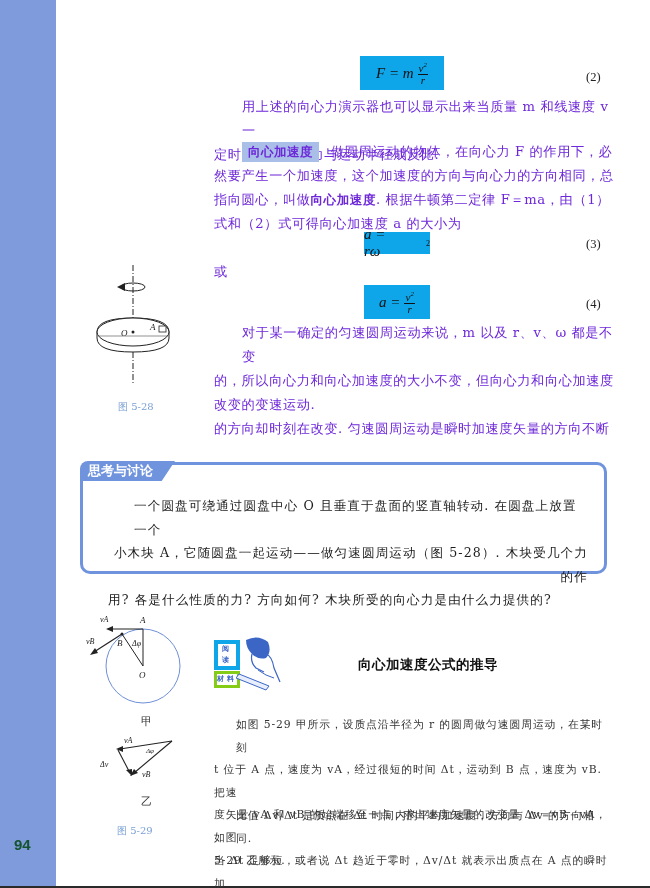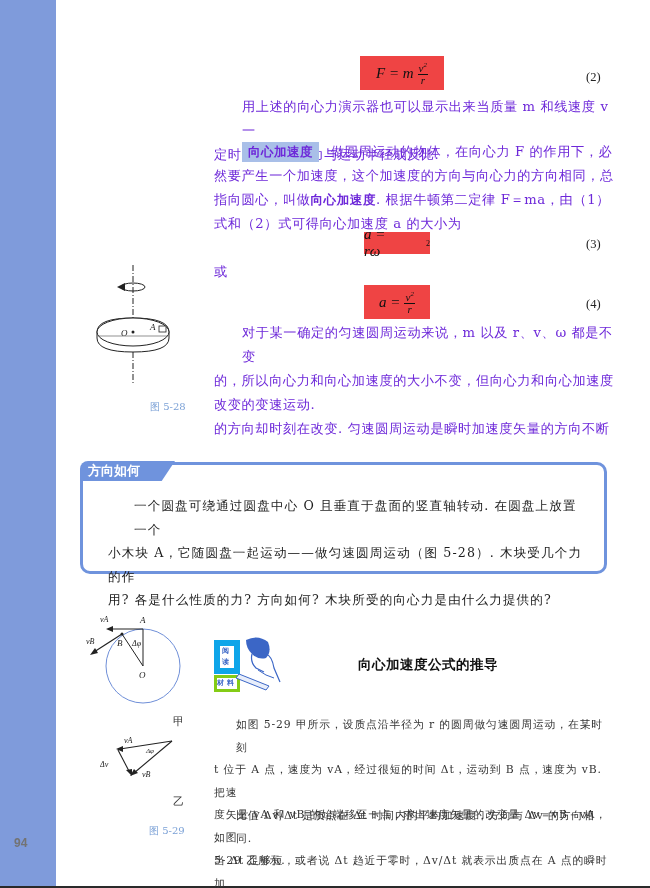--- a/index.html
+++ b/index.html
@@ -11,7 +11,7 @@
   .bottom-line { position: absolute; left: 0; top: 886px; width: 650px; height: 2px; background: #2a2a2a; }
 
   .text { position: absolute; font-size: 13.2px; line-height: 24px; letter-spacing: 0.6px; color: #6d28d9; }
-  .eq-box { position: absolute; background: #ef4444; font-family: "Liberation Serif", "DejaVu Serif", serif; font-style: italic; font-size: 15px; color: #111; display: flex; align-items: center; justify-content: center; }
+  .eq-box { position: absolute; background: #0ea5e9; font-family: "Liberation Serif", "DejaVu Serif", serif; font-style: italic; font-size: 15px; color: #111; display: flex; align-items: center; justify-content: center; }
   .eq-num { position: absolute; font-size: 12.5px; color: #222; font-family: "Liberation Serif", serif; }
   .frac { display: inline-flex; flex-direction: column; align-items: center; vertical-align: middle; font-size: 11px; line-height: 11px; margin-left: 4px; }
   .frac .num { border-bottom: 1px solid #111; padding: 0 1px; }

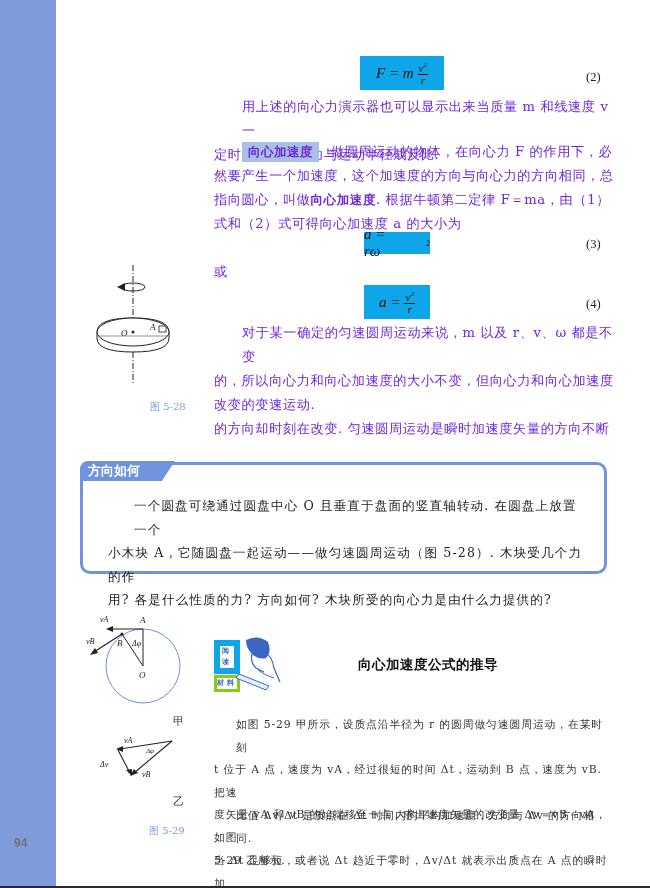--- a/index.html
+++ b/index.html
@@ -20,7 +20,7 @@
   .term-label { display: inline-block; background: #a9bfe8; font-family: "DejaVu Sans", "Liberation Sans", sans-serif; font-weight: bold; font-size: 12.5px; padding: 0 6px; letter-spacing: 0.5px; line-height: 20px; margin-right: 12px; }
   .bold { font-family: "DejaVu Sans", sans-serif; font-weight: bold; font-size: 12.5px; }
 
-  .fig-caption { position: absolute; font-size: 10px; color: #7aa0d6; font-family: "DejaVu Serif", serif; margin-left: 32px; }
+  .fig-caption { position: absolute; font-size: 10px; color: #7aa0d6; font-family: "DejaVu Serif", serif; }
 
   .discuss-box { position: absolute; left: 80px; top: 462px; width: 527px; height: 112px; border: 3px solid #6f93dd; border-radius: 10px; background: #fff; }
   .discuss-tab { position: absolute; left: 80px; top: 461px; width: 95px; height: 20px; background: #6f93dd; border-top-left-radius: 8px; clip-path: polygon(0 0, 100% 0, 86% 100%, 0 100%); color: #fff; font-family: "DejaVu Sans", sans-serif; font-weight: bold; font-size: 13px; line-height: 20px; padding-left: 8px; letter-spacing: 0; }

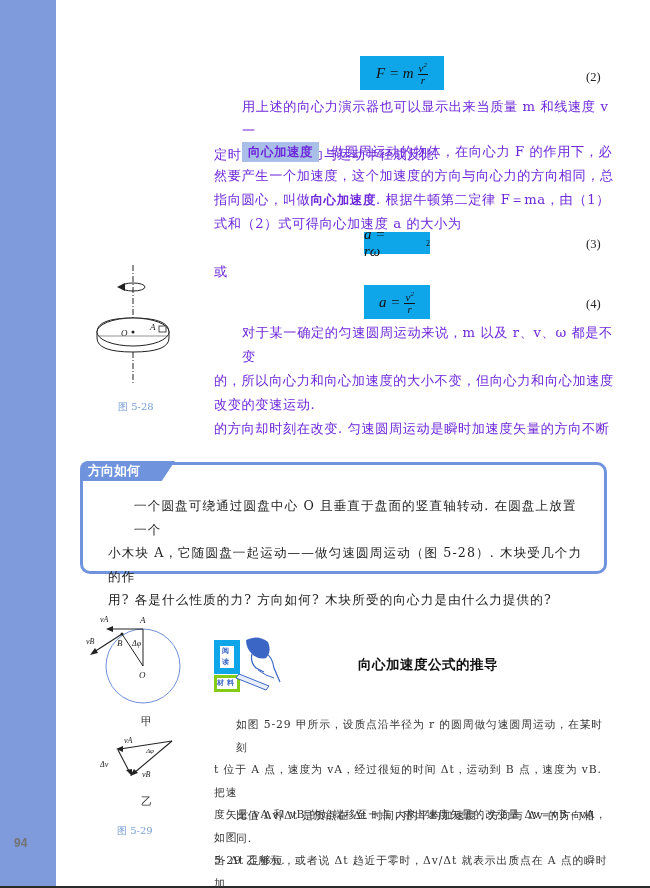--- a/index.html
+++ b/index.html
@@ -97,7 +97,7 @@
 <div class="fig-caption" style="left:118px; top:400px;">图 5-28</div>
 
 <div class="discuss-box"></div>
-<div class="discuss-tab">方向如何</div>
+<div class="discuss-tab">思考与讨论</div>
 <div class="discuss-text">
   <div style="padding-left:26px;">一个圆盘可绕通过圆盘中心 O 且垂直于盘面的竖直轴转动. 在圆盘上放置一个</div>
   <div style="margin-left:-26px; padding-left:26px;">小木块 A，它随圆盘一起运动——做匀速圆周运动（图 5-28）. 木块受几个力的作</div>

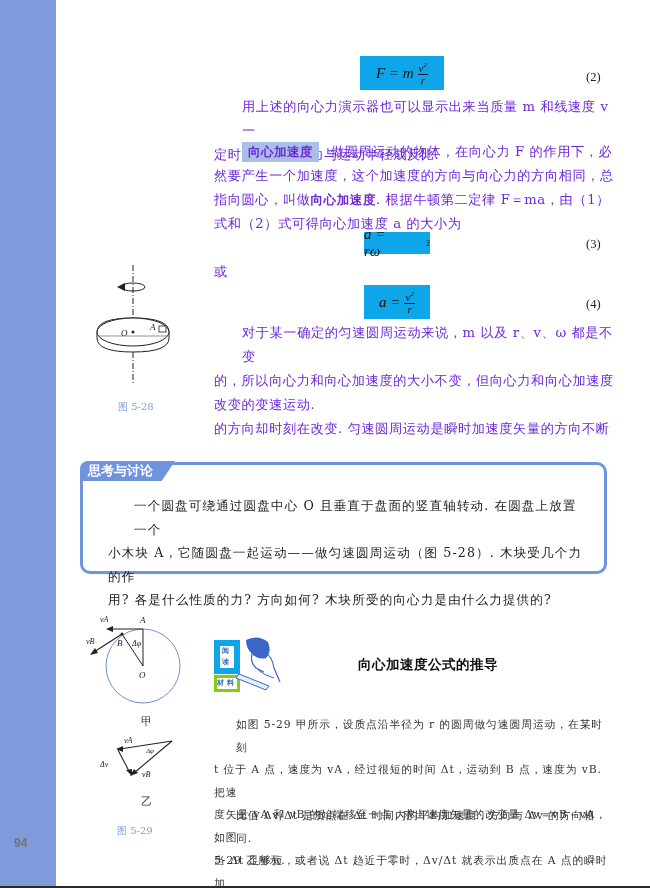--- a/index.html
+++ b/index.html
@@ -100,7 +100,7 @@
 <div class="discuss-tab">思考与讨论</div>
 <div class="discuss-text">
   <div style="padding-left:26px;">一个圆盘可绕通过圆盘中心 O 且垂直于盘面的竖直轴转动. 在圆盘上放置一个</div>
-  <div style="margin-left:-26px; padding-left:26px;">小木块 A，它随圆盘一起运动——做匀速圆周运动（图 5-28）. 木块受几个力的作</div>
+  <div style="margin-left:-26px; padding-left:26px;text-align:right;">小木块 A，它随圆盘一起运动——做匀速圆周运动（图 5-28）. 木块受几个力的作</div>
   <div>用? 各是什么性质的力? 方向如何? 木块所受的向心力是由什么力提供的?</div>
 </div>
 

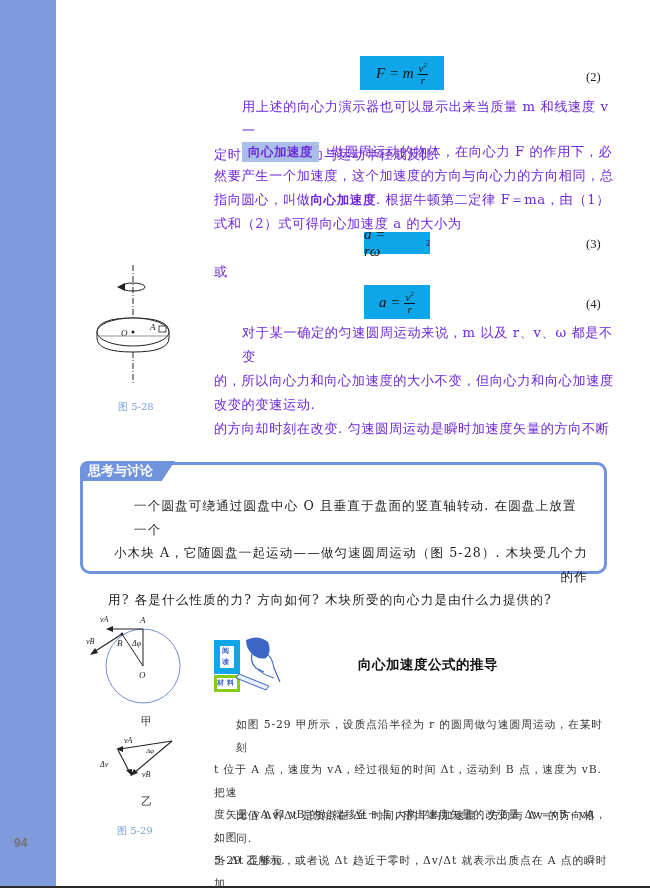--- a/index.html
+++ b/index.html
@@ -138,7 +138,7 @@
 <div class="fig-caption" style="left:117px; top:824px;">图 5-29</div>
 
 <div style="position:absolute; left:214px; top:640px; width:26px; height:26px; display:grid; grid-template-columns:1fr 1fr; gap:1px; font-family:'DejaVu Sans',sans-serif; font-size:7px; font-weight:bold; color:#3b66c6; text-align:center;">
-  <span style="grid-column:1 / span 2; letter-spacing:3px; border:6px solid #0ea5e9; line-height:11px;">阅读</span>
+  <span style="grid-column:1 / span 2; letter-spacing:3px; border:4px solid #0ea5e9; line-height:11px;">阅读</span>
   <span style="grid-column:1 / span 2; letter-spacing:3px; border:3px solid #84cc16; line-height:11px;">材料</span>
 </div>
 <svg style="position:absolute; left:236px; top:634px;" width="55" height="60" viewBox="0 0 55 60">

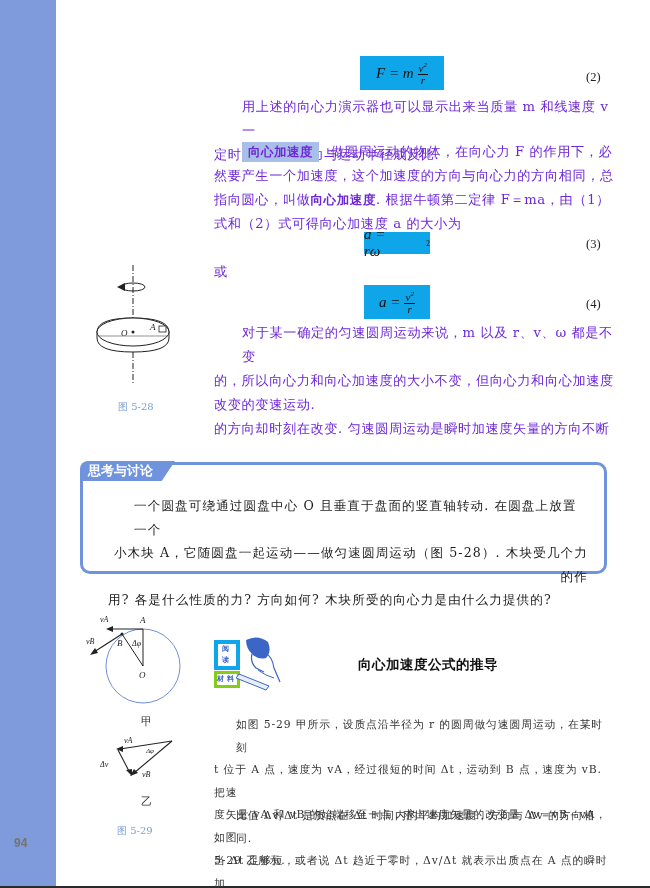--- a/index.html
+++ b/index.html
@@ -7,7 +7,7 @@
   body { position: relative; font-family: "DejaVu Serif", "Liberation Serif", serif; color: #222; }
 
   .sidebar { position: absolute; left: 0; top: 0; width: 56px; height: 886px; background: #7f9bdb; }
-  .page-number { position: absolute; left: 14px; top: 836px; font-family: "Liberation Sans", "DejaVu Sans", sans-serif; font-weight: bold; font-size: 12px; color: #737373; }
+  .page-number { position: absolute; left: 14px; top: 836px; font-family: "Liberation Sans", "DejaVu Sans", sans-serif; font-weight: bold; font-size: 15px; color: #14532d; }
   .bottom-line { position: absolute; left: 0; top: 886px; width: 650px; height: 2px; background: #2a2a2a; }
 
   .text { position: absolute; font-size: 13.2px; line-height: 24px; letter-spacing: 0.6px; color: #6d28d9; }

